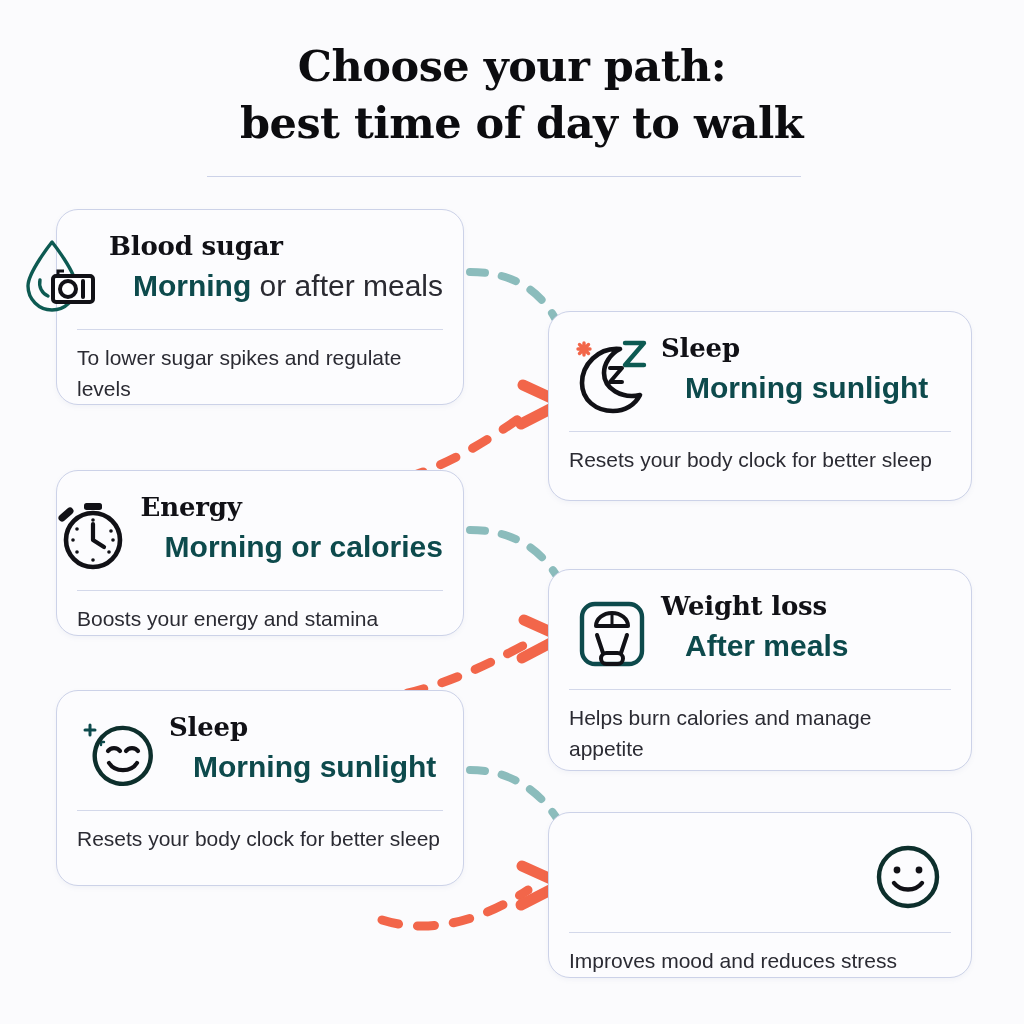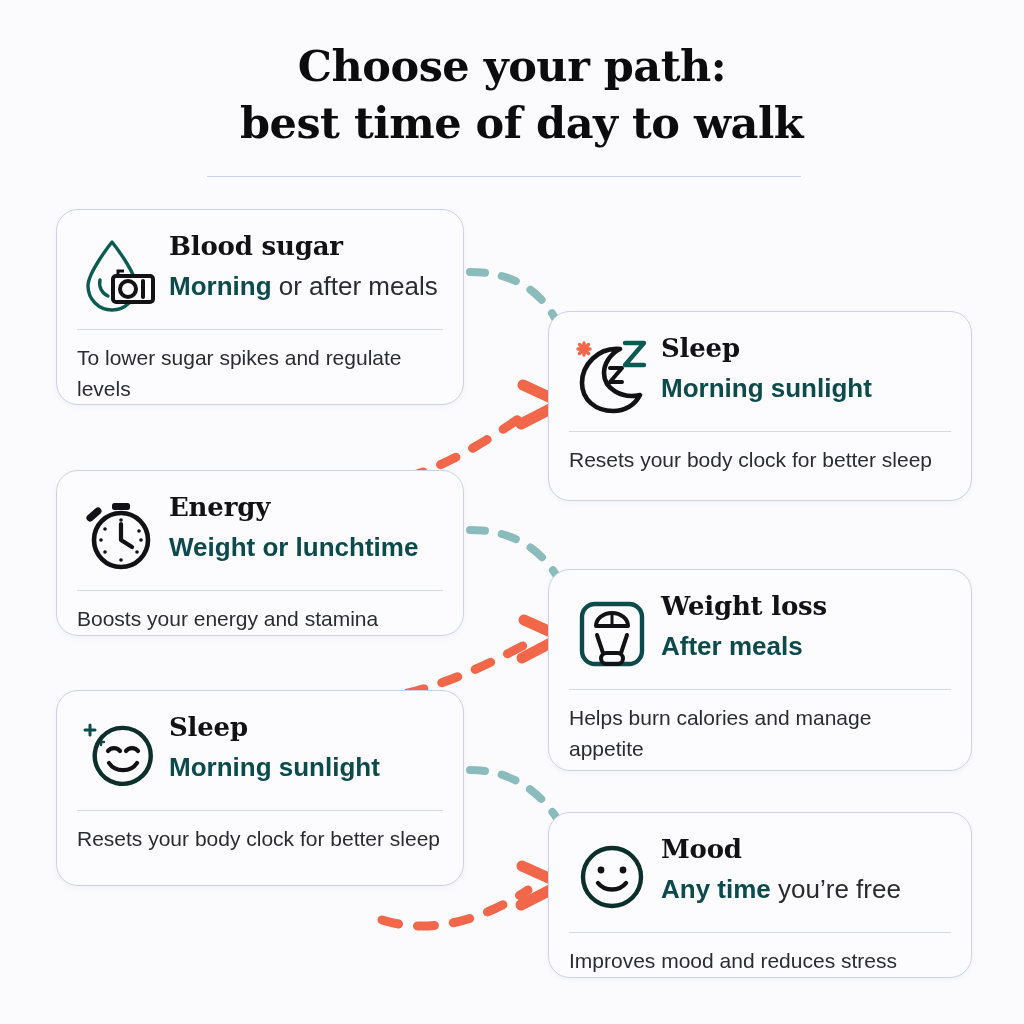--- a/index.html
+++ b/index.html
@@ -103,11 +103,12 @@
     letter-spacing: -0.2px;
   }
   .card-when {
-    font-size: 26px;
+    font-size: 30px;
     line-height: 30px;
     color: #2a2a31;
     margin-top: 9px;
     white-space: nowrap;
+    margin-left: 24px;
   }
   .card-when .accent {
     color: #0d4a4c;

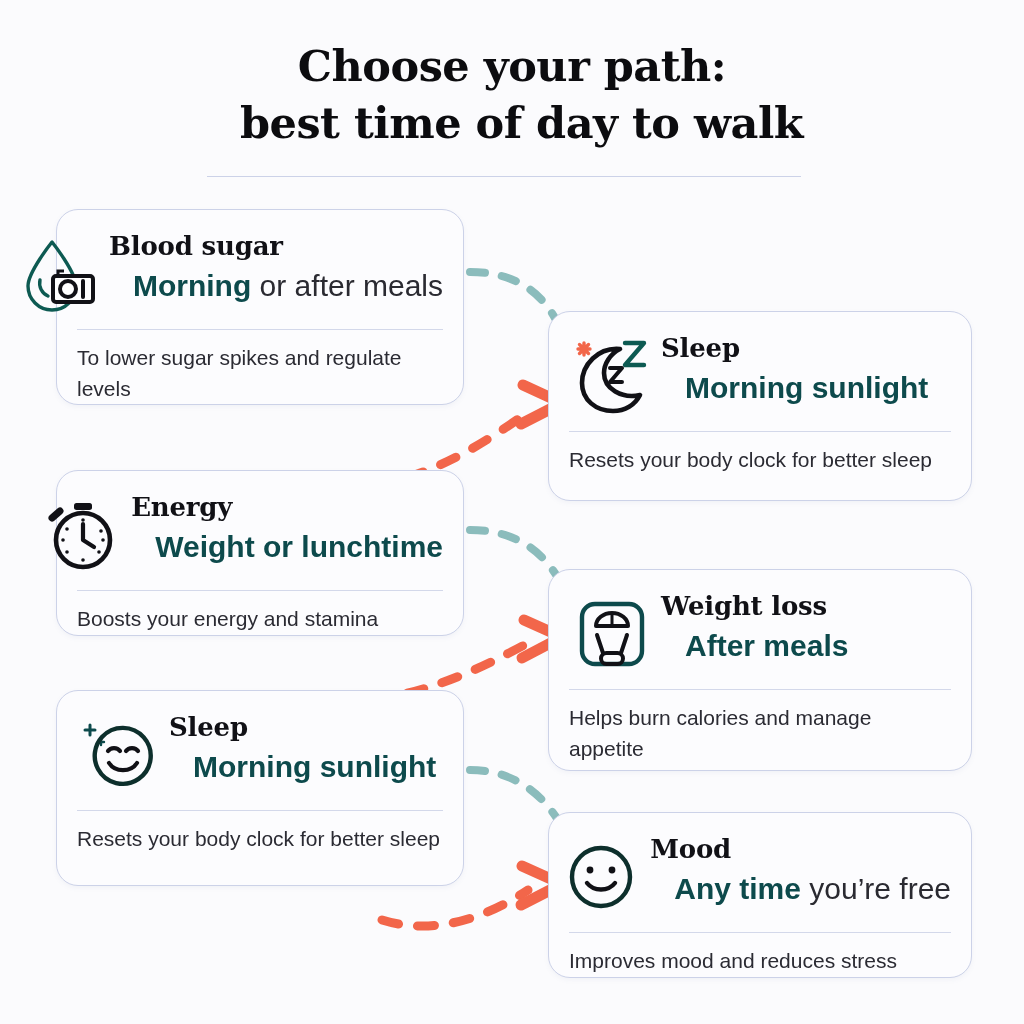--- a/index.html
+++ b/index.html
@@ -226,7 +226,7 @@
       </div>
       <div class="card-head">
         <div class="card-title">Energy</div>
-        <div class="card-when"><span class="accent">Weight or lunchtime</span><span></span></div>
+        <div class="card-when"><span class="accent">Morning or calories</span><span></span></div>
       </div>
     </div>
     <div class="card-divider"></div>

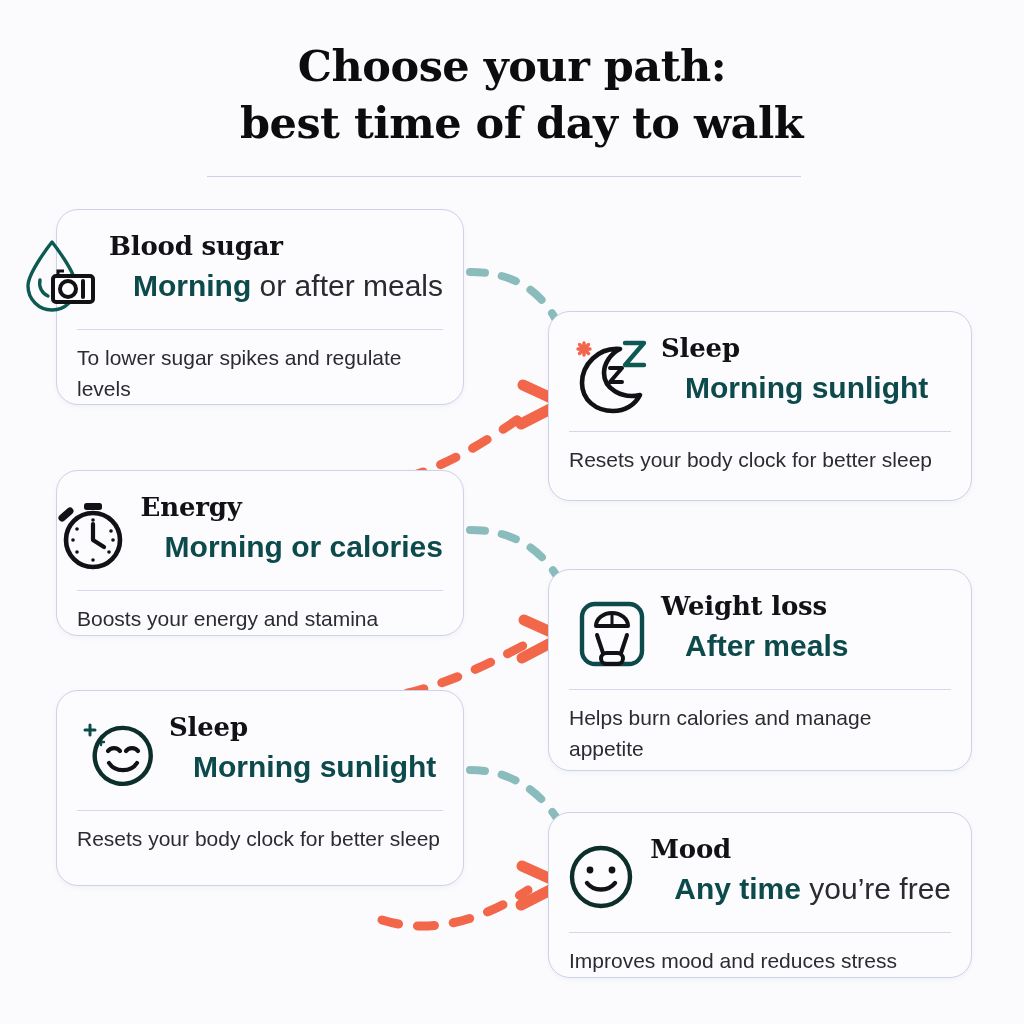--- a/index.html
+++ b/index.html
@@ -285,10 +285,6 @@
           <path d="M24 43 a17 15 0 0 0 28 0" fill="none" stroke="#111116" stroke-width="4.4" stroke-linecap="round"></path>
         </svg>
       </div>
-      <div class="card-head">
-        <div class="card-title">Mood</div>
-        <div class="card-when"><span class="accent">Any time</span><span> you’re free</span></div>
-      </div>
     </div>
     <div class="card-divider"></div>
     <div class="card-desc nowrap">Improves mood and reduces stress</div>

